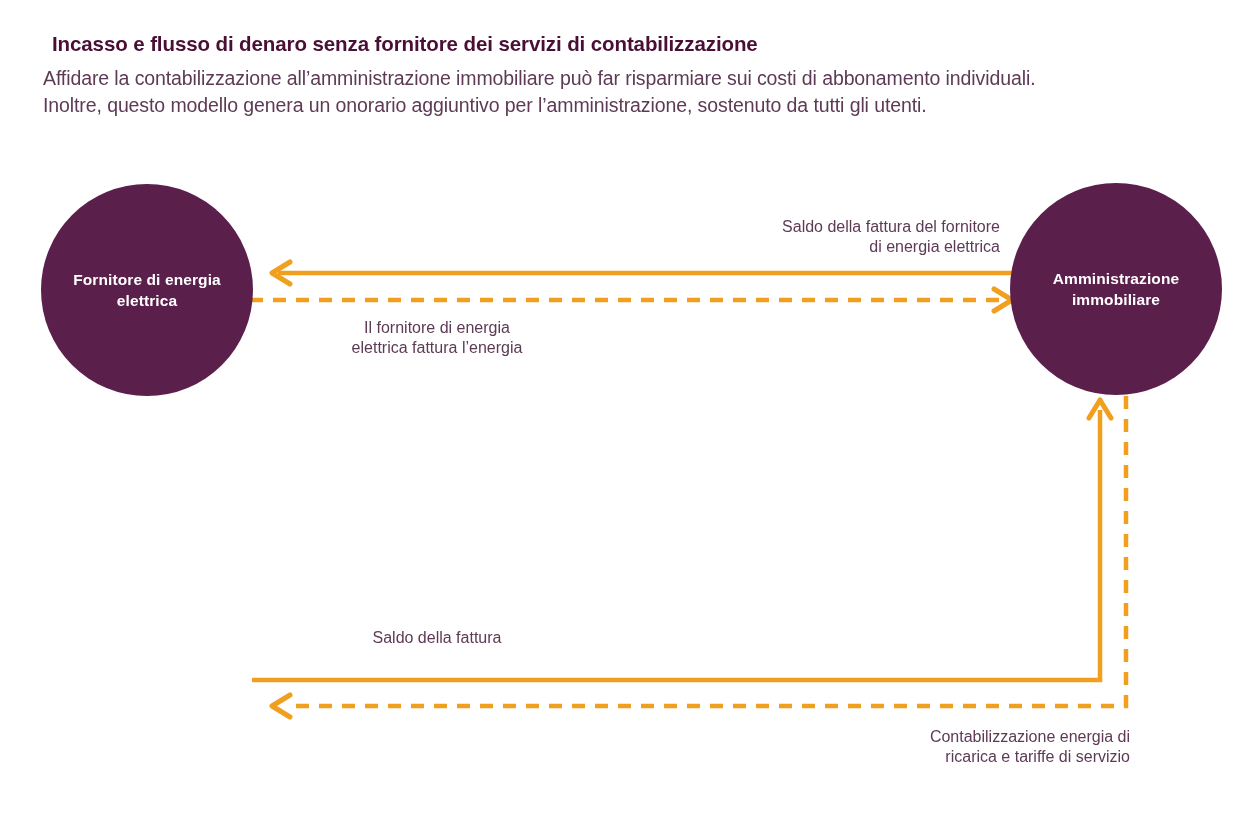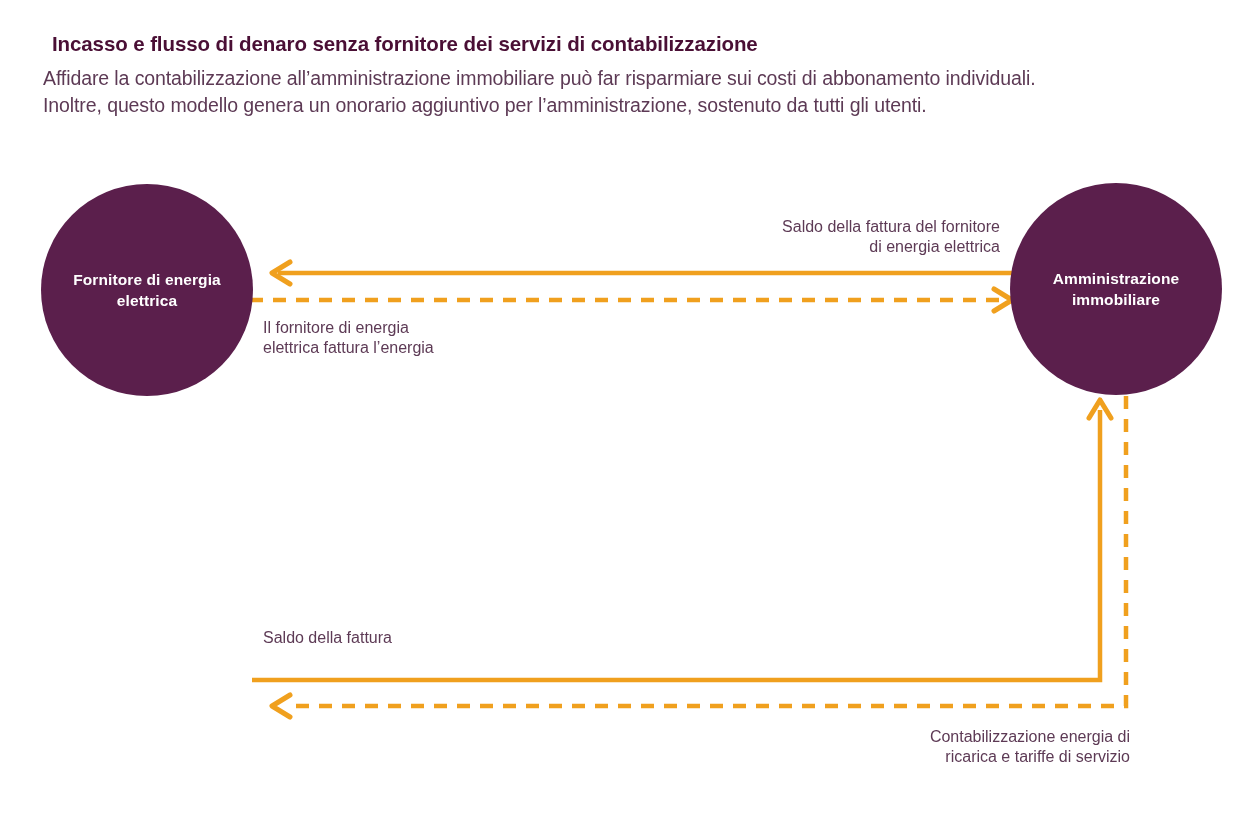--- a/index.html
+++ b/index.html
@@ -90,7 +90,7 @@
     white-space: pre-line;
   }
   .edge-label.align-right { text-align: right; }
-  .edge-label.align-left  { text-align: left; }
+  .edge-label.align-left  { text-align: center; margin-left: 44px; }
 
   #label-supplier-invoice-settlement {
     left: 700px; top: 217px; width: 300px;

